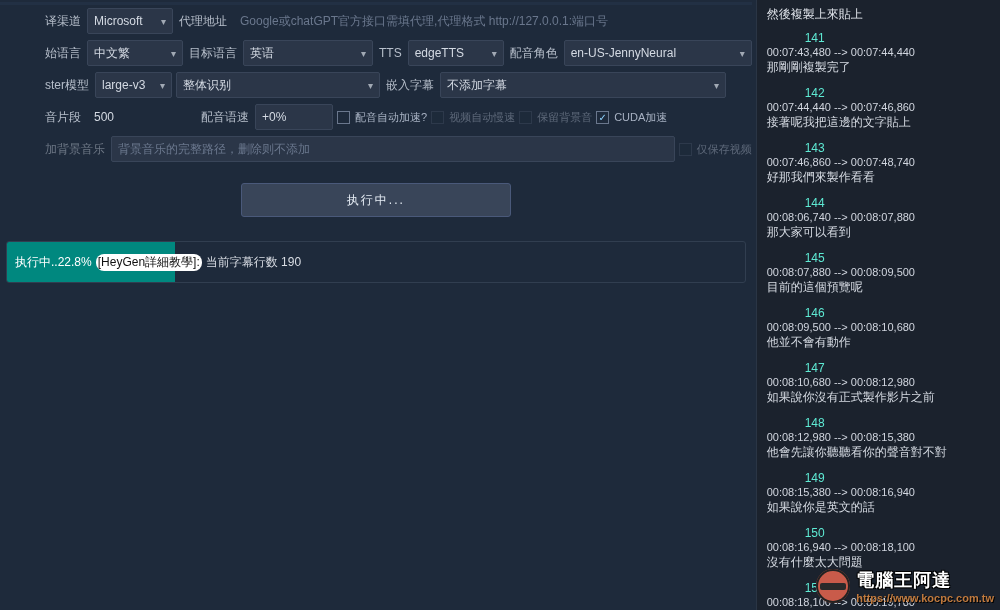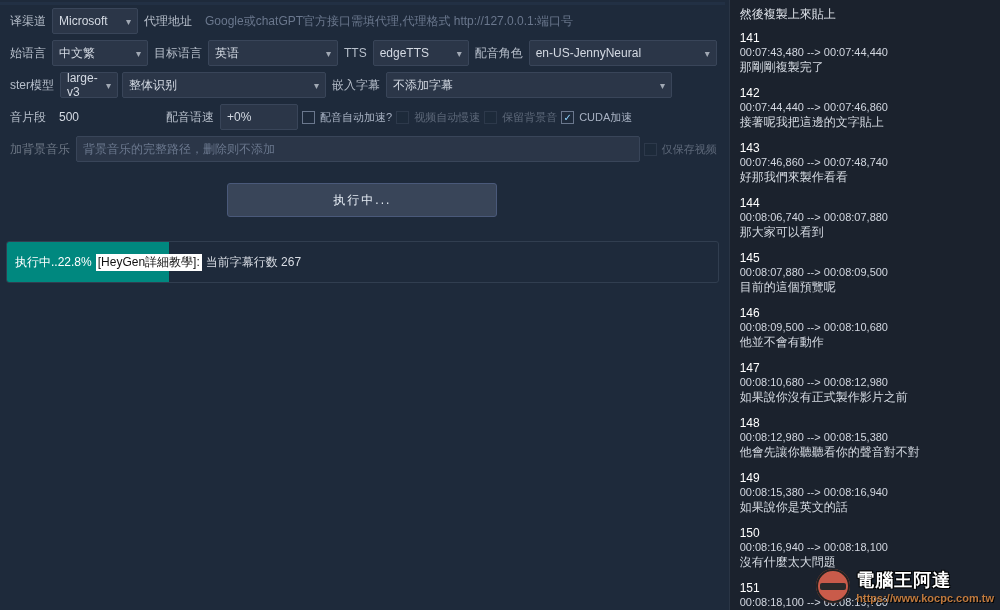--- a/index.html
+++ b/index.html
@@ -7,7 +7,7 @@
   .app { display:flex; width:100%; height:100%; }
   .left { flex: 0 0 722px; background:#1e2a3b; display:flex; flex-direction:column; padding:2px 4px 0 0; position:relative;}
   .right { flex:1; background:#1b222d; border-left:1px solid #2a3545; padding:6px 10px 0 10px; overflow:hidden; position:relative;}
-  .row { display:flex; align-items:center; gap:4px; margin:3px 8px; min-height:26px;}
+  .row { display:flex; align-items:center; gap:4px; margin:3px 0; min-height:26px;padding-left:43px;}
   .lab { color:#b7bfcb; font-size:12px; padding:0 2px; white-space:nowrap;}
   .sel, .inp { background:#2b3648; border:1px solid #394559; color:#d4dae3; height:26px; padding:2px 6px; font-size:12px; border-radius:2px;}
   .sel { display:flex; align-items:center; cursor:pointer;}

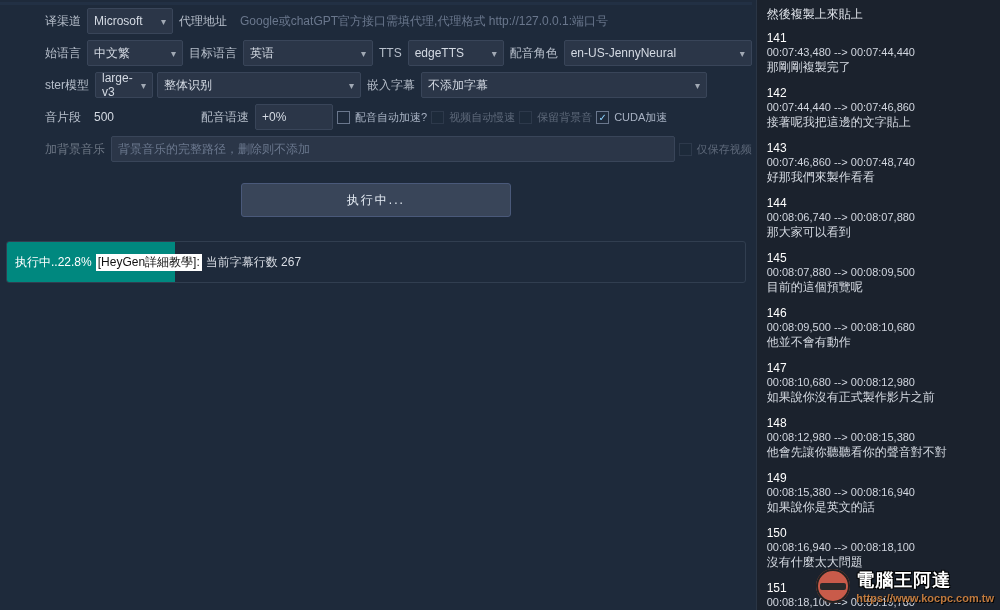--- a/index.html
+++ b/index.html
@@ -25,7 +25,7 @@
   .progress-label { position:relative; z-index:2; display:flex; align-items:center; height:100%; padding:0 8px; color:#fff; font-size:12px; gap:4px; white-space:nowrap;}
   .tail { color:#d9dde4;}
   .subtitle-block { margin-bottom:10px; }
-  .sub-idx { color:#ffffff; font-size:12px; margin-bottom:1px;}
+  .sub-idx { color:#5eead4; font-size:12px; margin-bottom:1px;margin-left:38px;}
   .sub-time { color:#d1d6df; font-size:11px; margin-bottom:1px;}
   .sub-text { color:#d5dae2; font-size:12px;}
   .right-head { color:#dfe3ea; font-size:12px; margin-bottom:8px;}

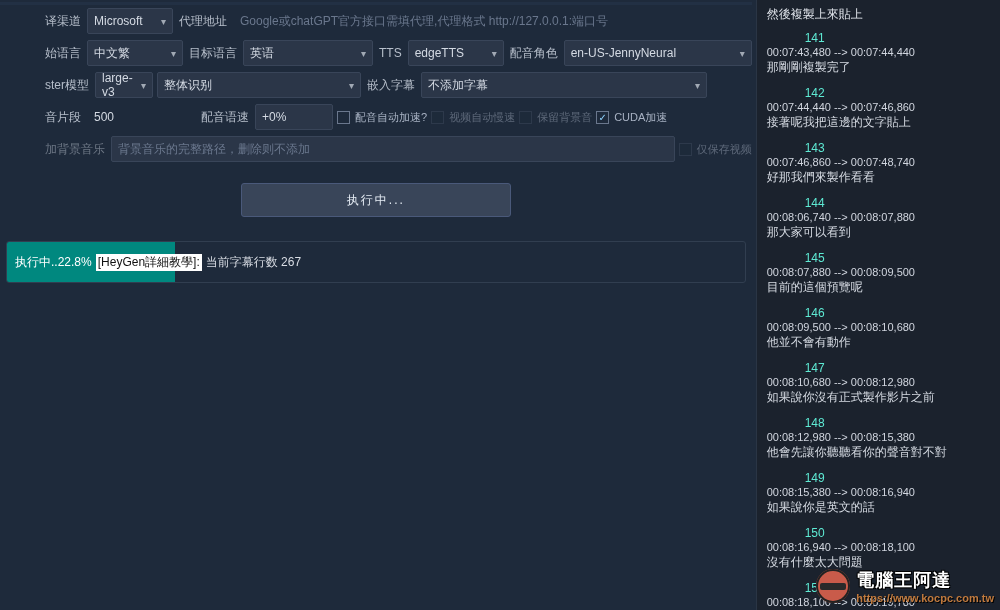--- a/index.html
+++ b/index.html
@@ -79,7 +79,7 @@
 
     <div class="row">
       <span class="lab">ster模型</span>
-      <div class="sel" style="width:58px">
+      <div class="sel" style="width:77px">
           <span>large-v3</span>
           <span class="caret">▾</span>
         </div>

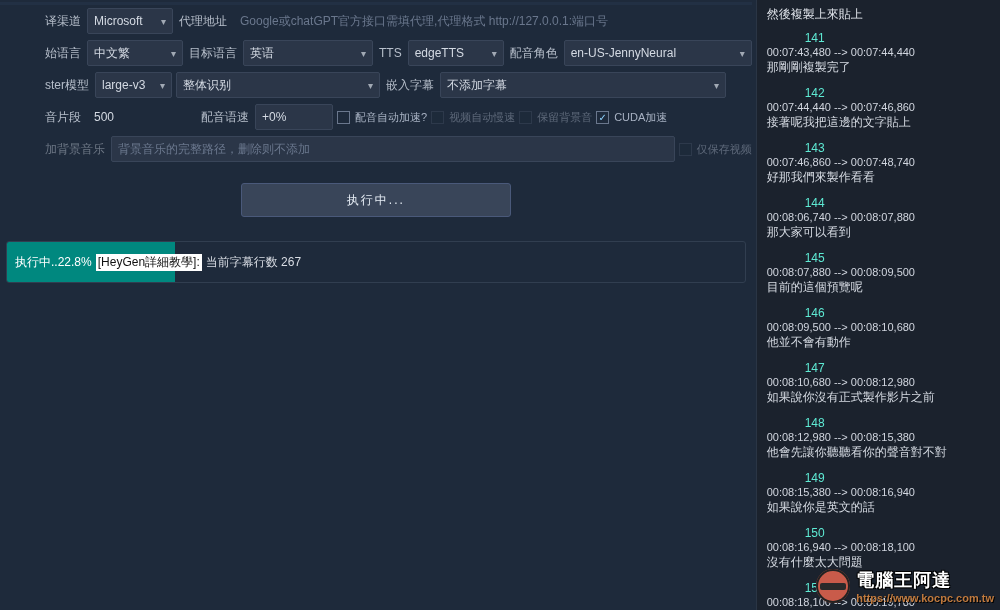--- a/index.html
+++ b/index.html
@@ -134,7 +134,7 @@
       <div class="progress-bar" style="width: 22.8%;"></div>
       <div class="progress-label">
         <span>执行中..22.8%</span>
-        <span style="background:#fff;color:#111;padding:0 2px;border-radius:0">[HeyGen詳細教學]:</span>
+        <span style="background:#fff;color:#111;padding:0 2px;border-radius:8px">[HeyGen詳細教學]:</span>
         <span class="tail">当前字幕行数  267</span>
       </div>
     </div>

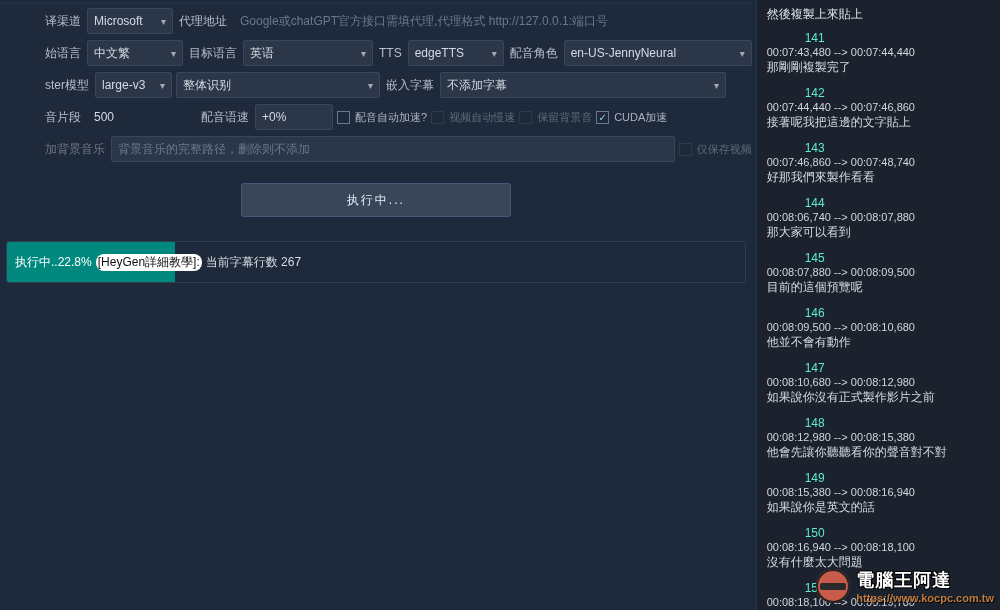--- a/index.html
+++ b/index.html
@@ -135,7 +135,7 @@
       <div class="progress-label">
         <span>执行中..22.8%</span>
         <span style="background:#fff;color:#111;padding:0 2px;border-radius:8px">[HeyGen詳細教學]:</span>
-        <span class="tail">当前字幕行数  267</span>
+        <span class="tail">当前字幕行数  190</span>
       </div>
     </div>
   </div>

